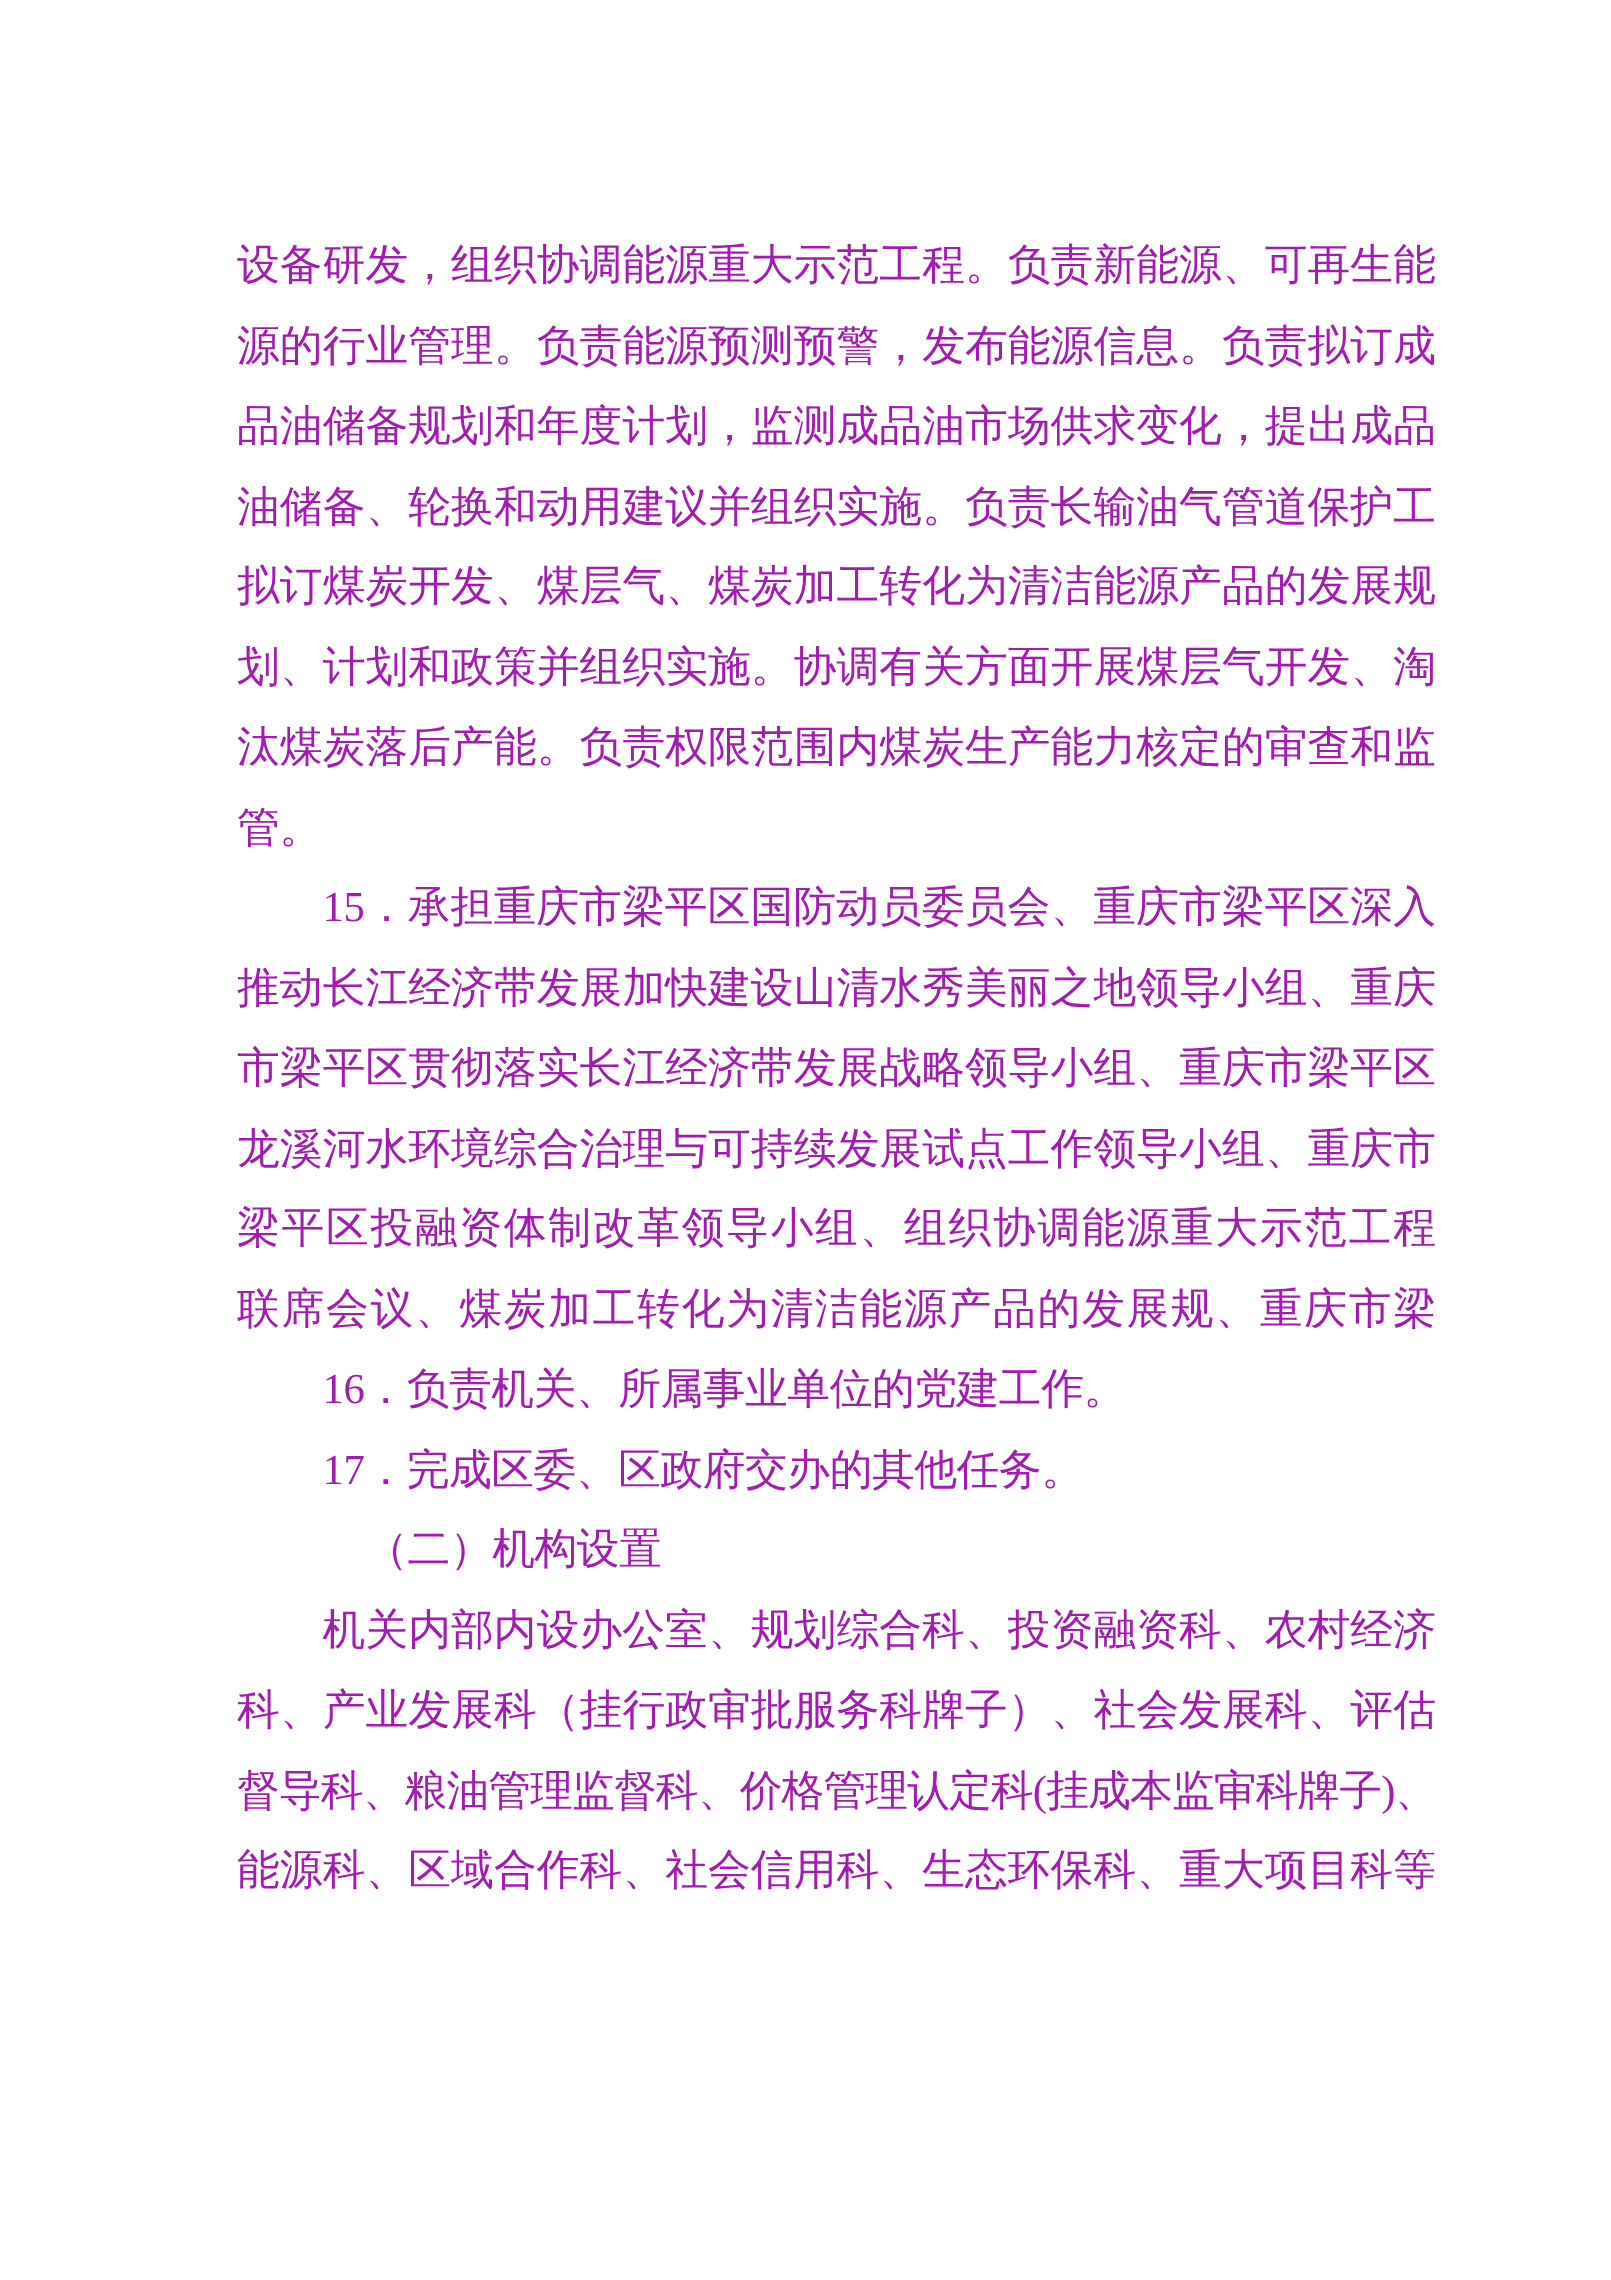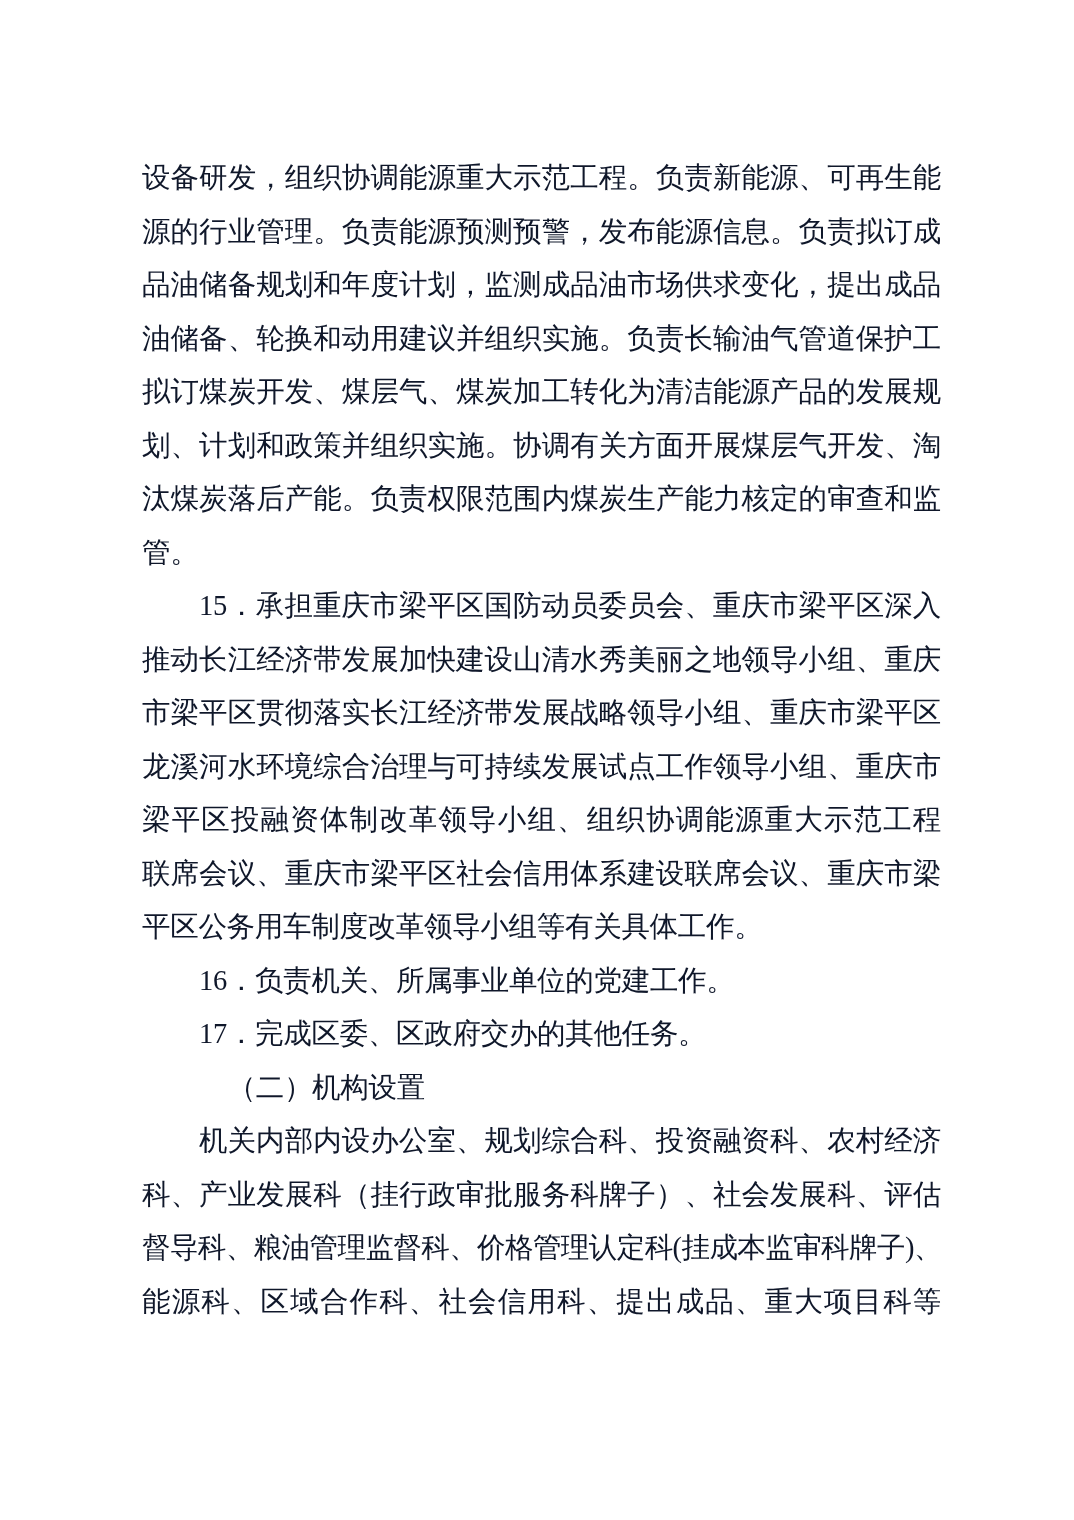--- a/index.html
+++ b/index.html
@@ -20,10 +20,10 @@
   }
   .text-block {
     position: absolute;
-    left: 142px;
+    left: 158px;
     top: 151px;
     width: 799px;
-    color: #0f172a;
+    color: #a21caf;
   }
   .line {
     font-size: 28.5px;

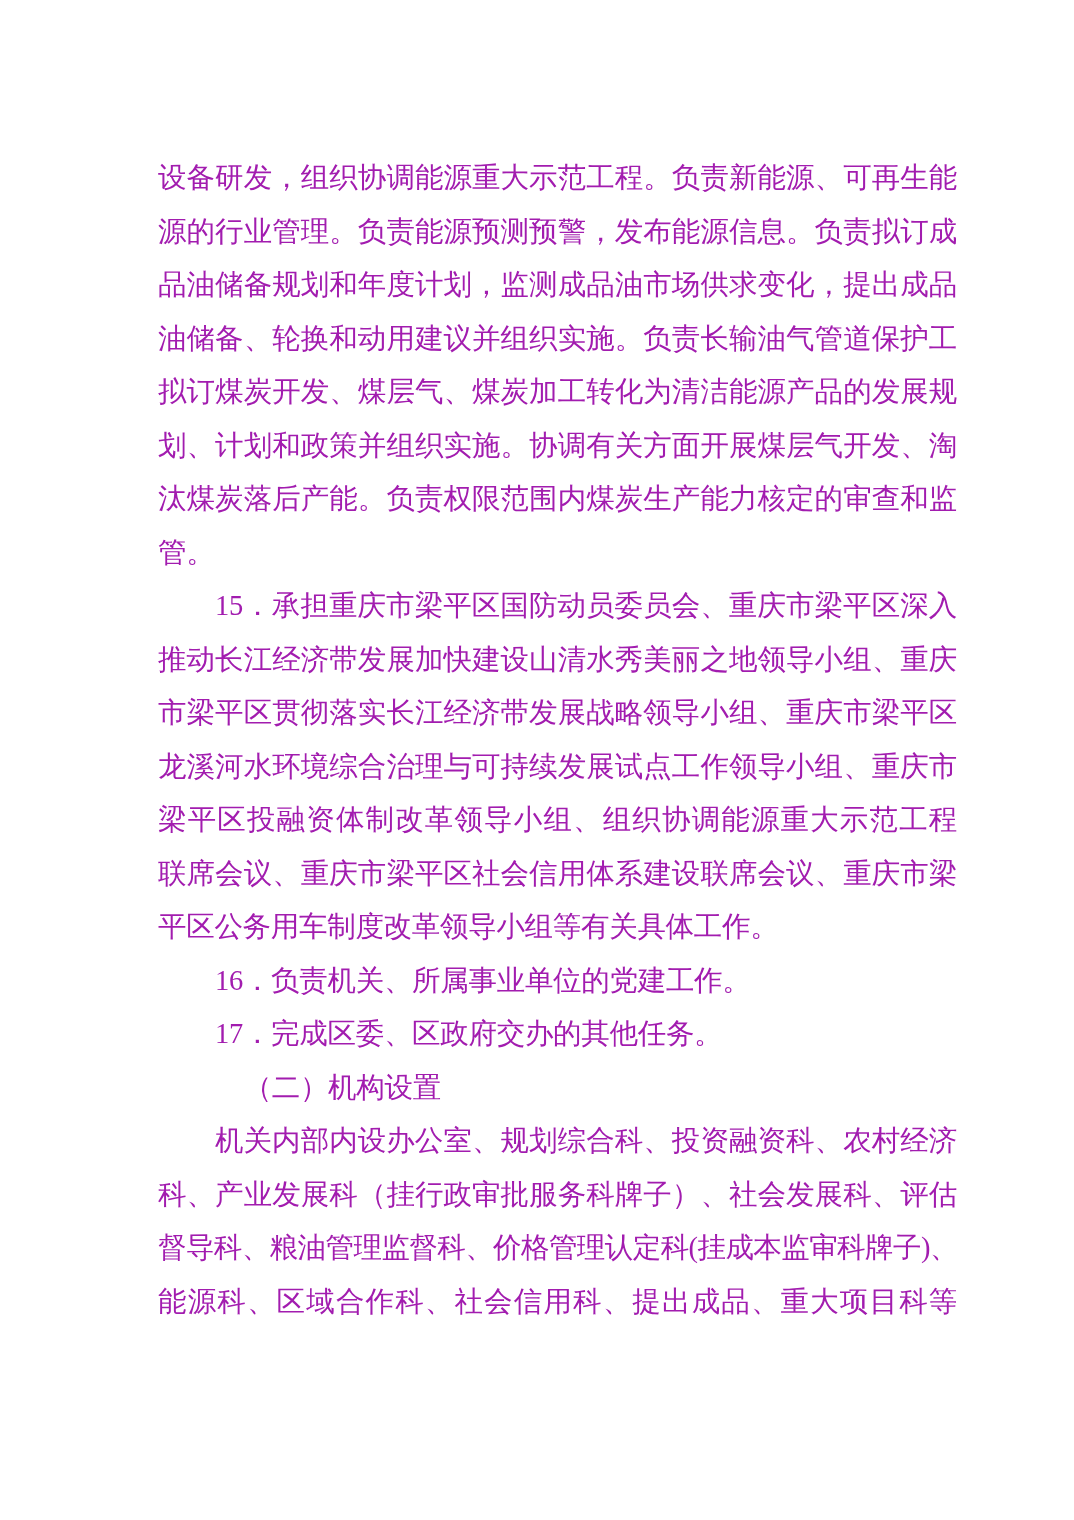--- a/index.html
+++ b/index.html
@@ -66,7 +66,7 @@
     <div class="line">市梁平区贯彻落实长江经济带发展战略领导小组、重庆市梁平区</div>
     <div class="line">龙溪河水环境综合治理与可持续发展试点工作领导小组、重庆市</div>
     <div class="line">梁平区投融资体制改革领导小组、组织协调能源重大示范工程</div>
-    <div class="line">联席会议、重庆市梁平区社会信用体系建设联席会议、重庆市梁</div>
+    <div class="line">联席会议、煤炭加工转化为清洁能源产品的发展规、重庆市梁</div>
     <div class="line end">平区公务用车制度改革领导小组等有关具体工作。</div>
 
     <div class="line ind end">16．负责机关、所属事业单位的党建工作。</div>

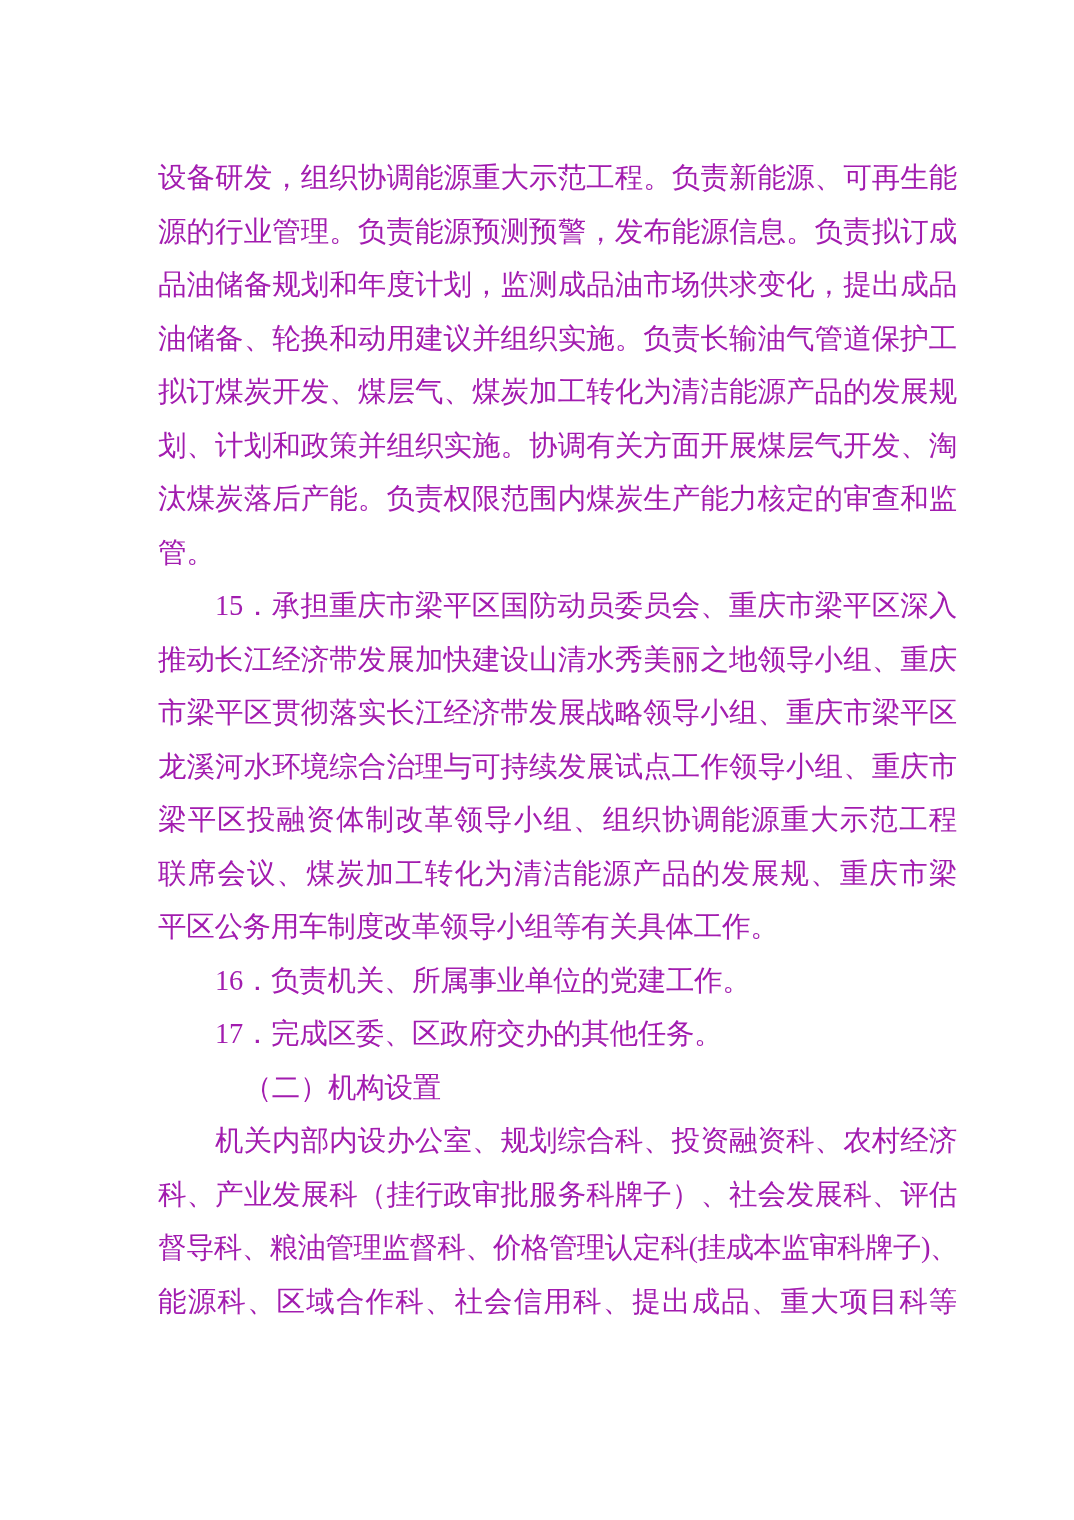--- a/index.html
+++ b/index.html
@@ -67,7 +67,6 @@
     <div class="line">龙溪河水环境综合治理与可持续发展试点工作领导小组、重庆市</div>
     <div class="line">梁平区投融资体制改革领导小组、组织协调能源重大示范工程</div>
     <div class="line">联席会议、煤炭加工转化为清洁能源产品的发展规、重庆市梁</div>
-    <div class="line end">平区公务用车制度改革领导小组等有关具体工作。</div>
 
     <div class="line ind end">16．负责机关、所属事业单位的党建工作。</div>
 

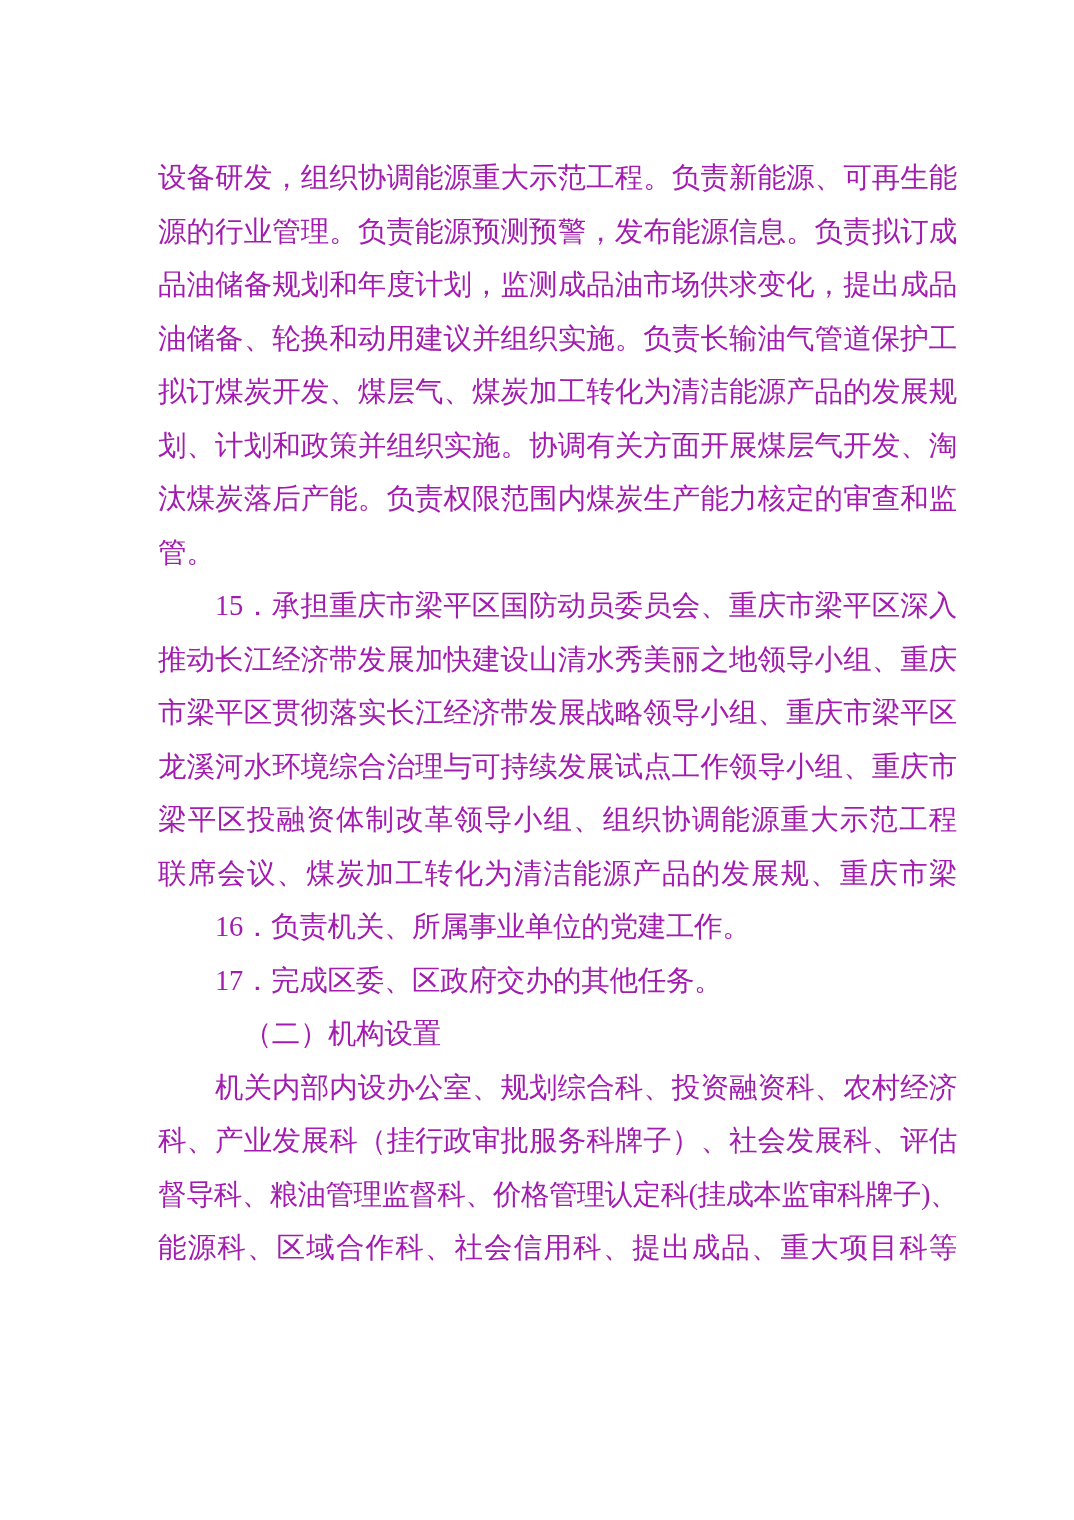--- a/index.html
+++ b/index.html
@@ -77,7 +77,7 @@
     <div class="line ind">机关内部内设办公室、规划综合科、投资融资科、农村经济</div>
     <div class="line">科、产业发展科（挂行政审批服务科牌子）、社会发展科、评估</div>
     <div class="line tight">督导科、粮油管理监督科、价格管理认定科(挂成本监审科牌子)、</div>
-    <div class="line">能源科、区域合作科、社会信用科、提出成品、重大项目科等</div>
+    <div class="line">能源科、区域合作科、社会信用科、生态环保科、重大项目科等</div>
 
   </div>
 </div>

